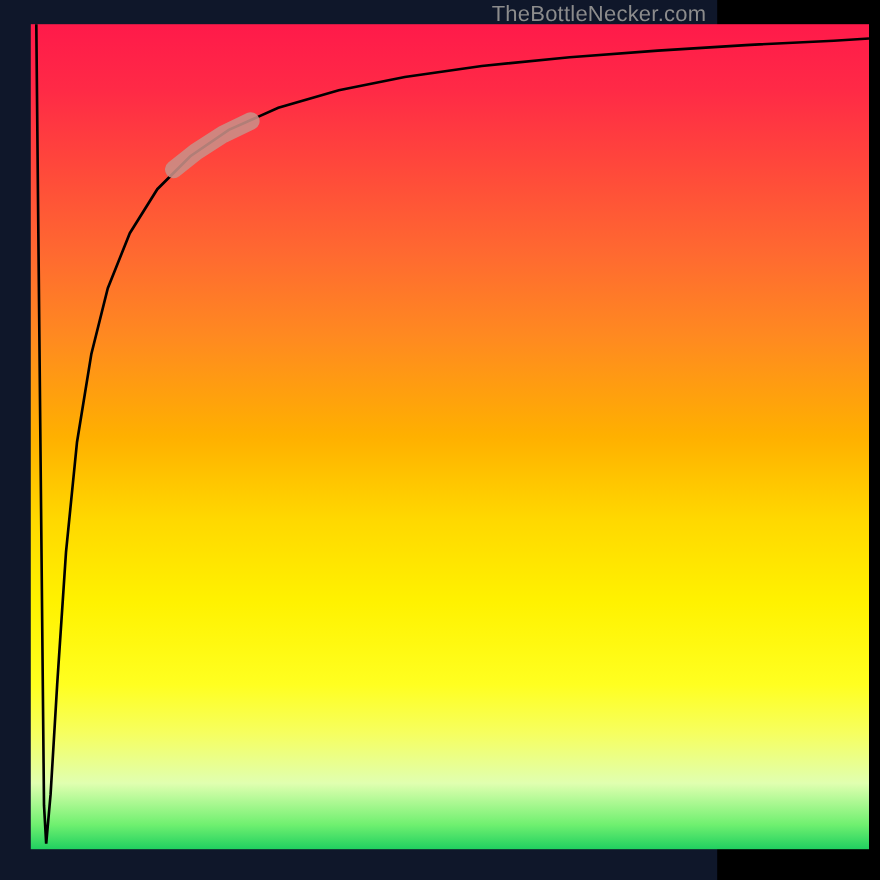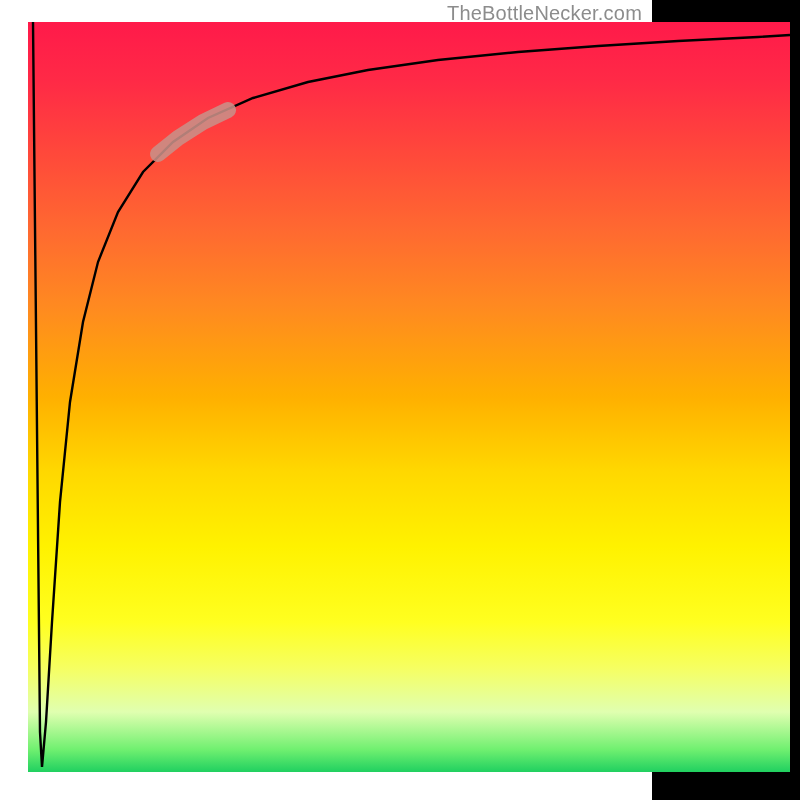--- a/index.html
+++ b/index.html
@@ -15,7 +15,7 @@
     position: relative;
     width: 652px;
     height: 800px;
-    background: #ffffff;
+    background: #0f172a;
   }
   .plot-area {
     position: absolute;

